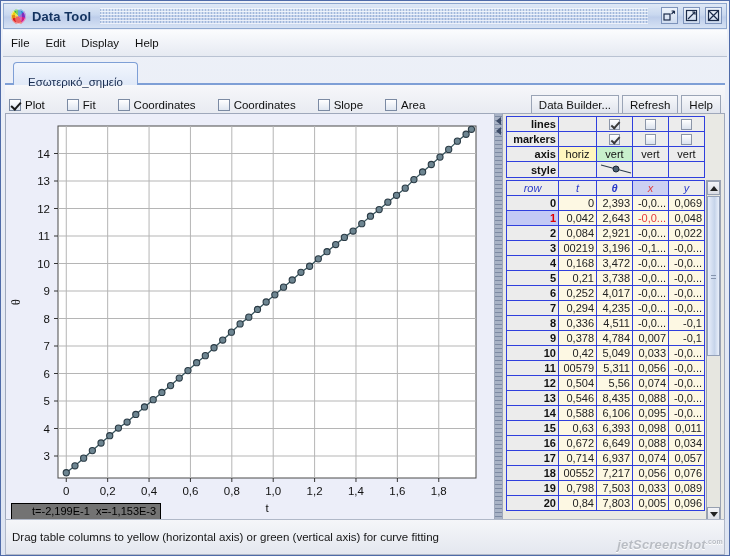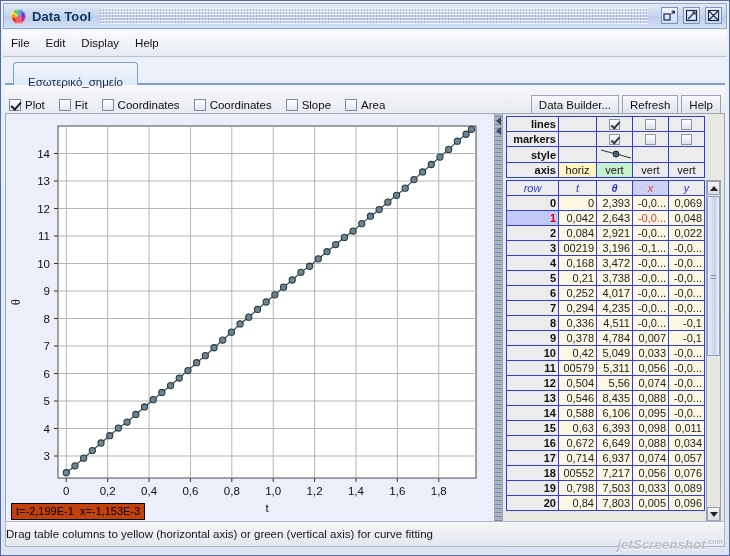--- a/index.html
+++ b/index.html
@@ -93,7 +93,7 @@
     height: 40px; margin: 0 4px;
     background: linear-gradient(to bottom,#f6f7fa,#e3e6ee);
     border-bottom: 1px solid #b3bccc;
-    display: flex; align-items: center; padding: 0 4px;
+    display: flex; align-items: center; padding: 0 4px; gap: 8px;
   }
   .cbx { display: flex; align-items: center; margin-right: 14px; }
   .cbx .box {

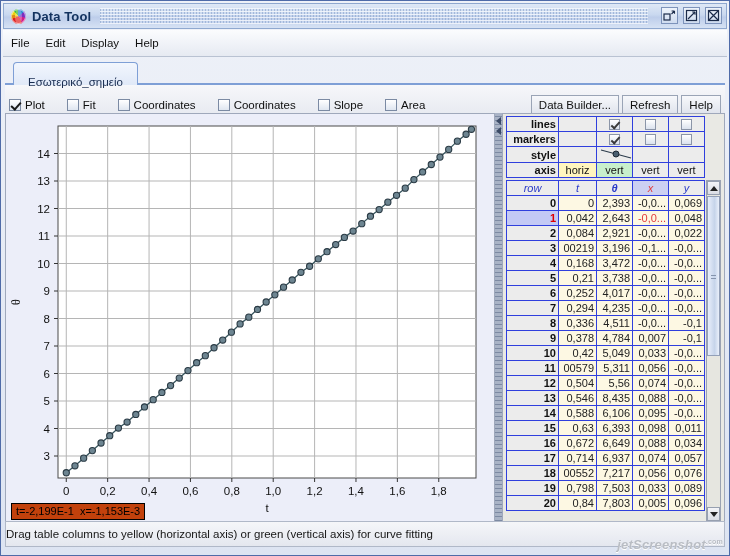--- a/index.html
+++ b/index.html
@@ -490,6 +490,13 @@
               <td class="cellcenter"><span class="minibox"></span></td>
             </tr>
             <tr>
+              <td class="lab">axis</td>
+              <td class="axis-h">horiz</td>
+              <td class="axis-v">vert</td>
+              <td class="axis-n">vert</td>
+              <td class="axis-n">vert</td>
+            </tr>
+            <tr>
               <td class="lab">style</td>
               <td></td>
               <td class="cellcenter">
@@ -500,13 +507,6 @@
               </td>
               <td></td>
               <td></td>
-            </tr>
-            <tr>
-              <td class="lab">axis</td>
-              <td class="axis-h">horiz</td>
-              <td class="axis-v">vert</td>
-              <td class="axis-n">vert</td>
-              <td class="axis-n">vert</td>
             </tr>
           </tbody>
         </table>

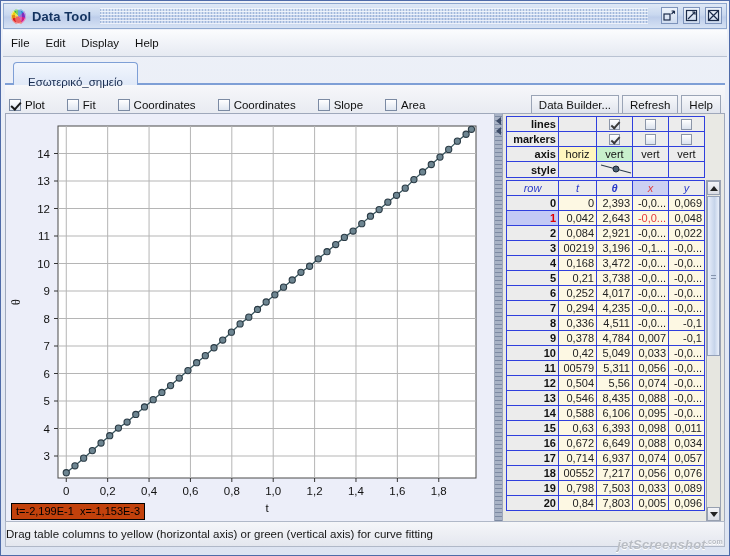--- a/index.html
+++ b/index.html
@@ -157,10 +157,10 @@
   #plotsvg { display: block; }
   .statusbox {
     position: absolute; left: 5px; bottom: 4px;
-    background: #c2410c;
+    background: #737373;
     border: 1px solid #000;
     font-size: 11px; color: #000;
-    padding: 1px 4px 2px 4px;
+    padding: 1px 4px 2px 20px;
     white-space: pre;
   }
 

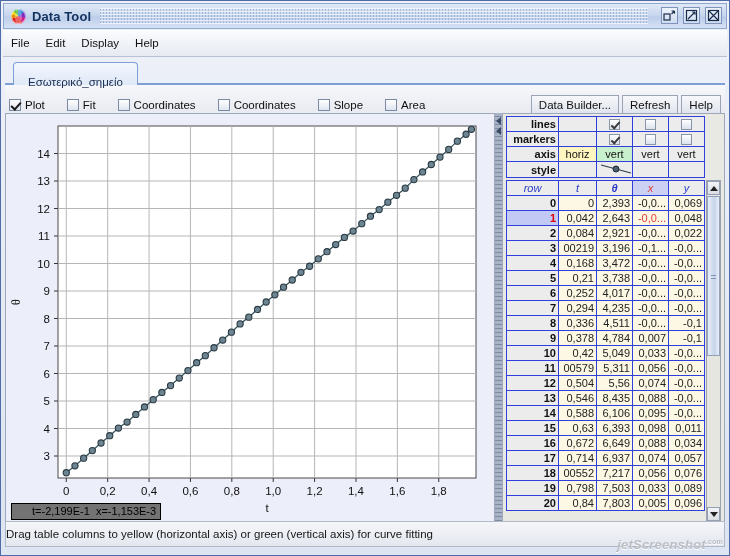--- a/index.html
+++ b/index.html
@@ -241,10 +241,11 @@
 
   
   #statusbar {
-    position: absolute; left: 4px; right: 4px; bottom: 8px; height: 26px;
+    position: absolute; left: 4px; right: 4px; bottom: 0; height: 36px;
     background: linear-gradient(to bottom,#f5f6f9,#e4e7ef);
     border: 1px solid #b0b8c8;
     display: flex; align-items: center;
+    padding-left: 6px;
     font-size: 11.5px; color: #161616;
   }
   .wmark {

